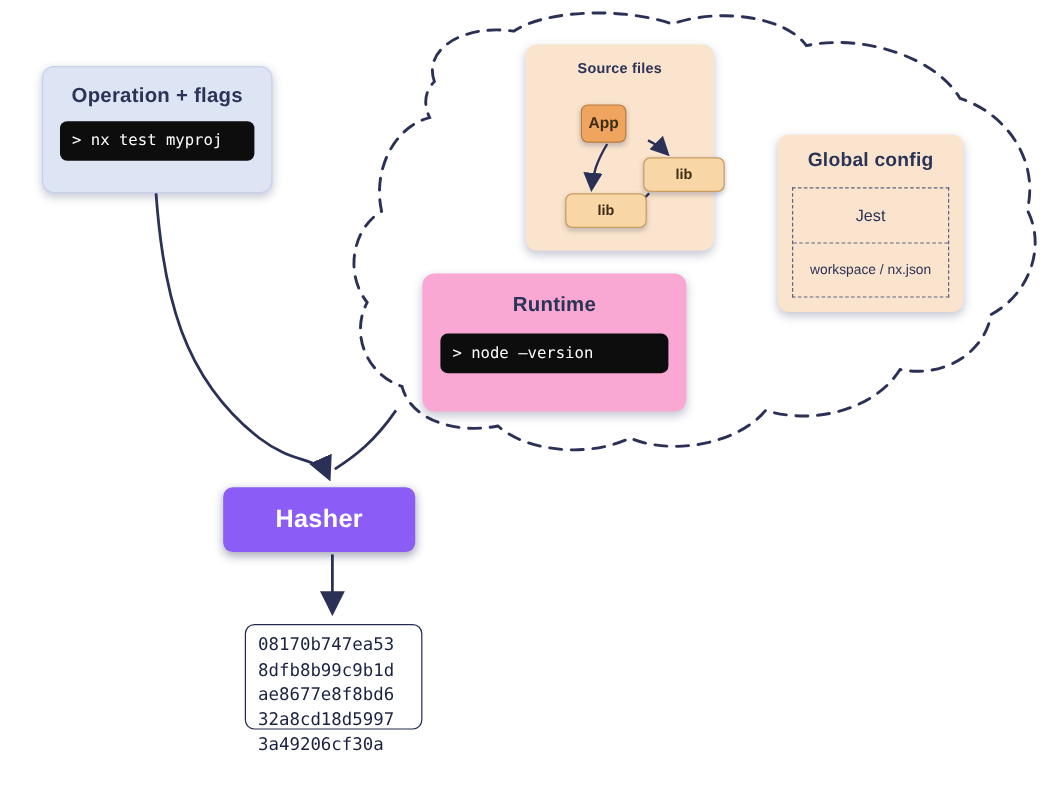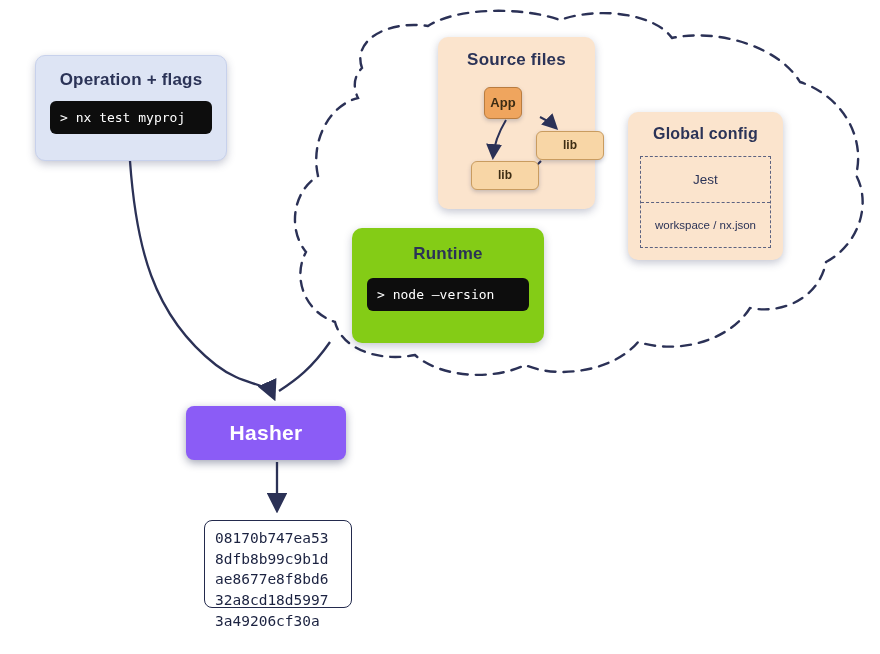--- a/index.html
+++ b/index.html
@@ -55,7 +55,7 @@
     left: 438px; top: 37px; width: 157px; height: 172px;
     background: #fbe4cd;
   }
-  .sf-card .card-title { padding-top: 13px; font-size: 17px; }
+  .sf-card .card-title { padding-top: 13px; font-size: 12px; }
   .node {
     position: absolute;
     border-radius: 6px;

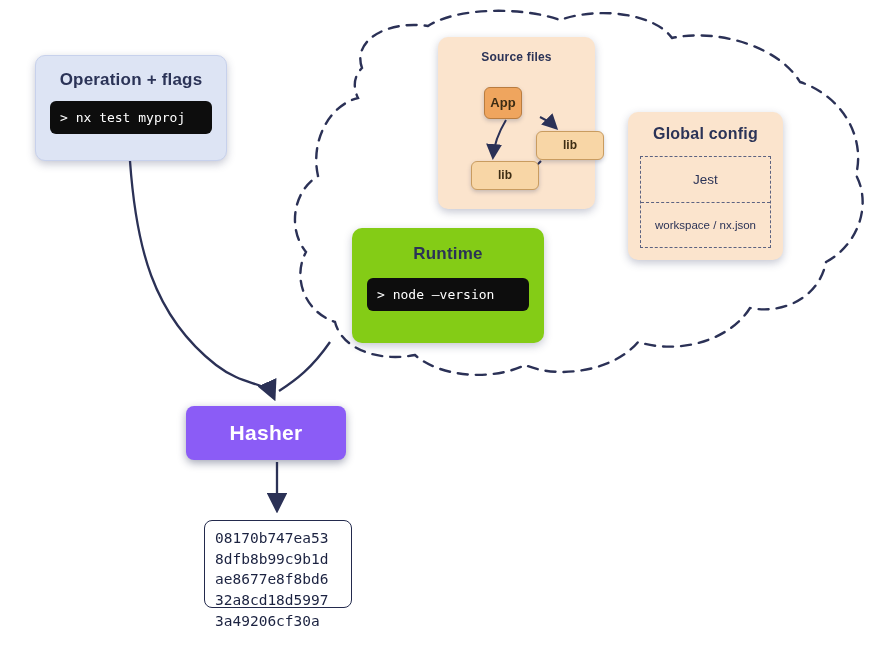--- a/index.html
+++ b/index.html
@@ -86,7 +86,7 @@
   }
   
   .gc-card {
-    left: 628px; top: 112px; width: 155px; height: 148px;
+    left: 648px; top: 112px; width: 155px; height: 148px;
     background: #fbe4cd;
   }
   .gc-card .card-title { padding-top: 13px; font-size: 16px; }

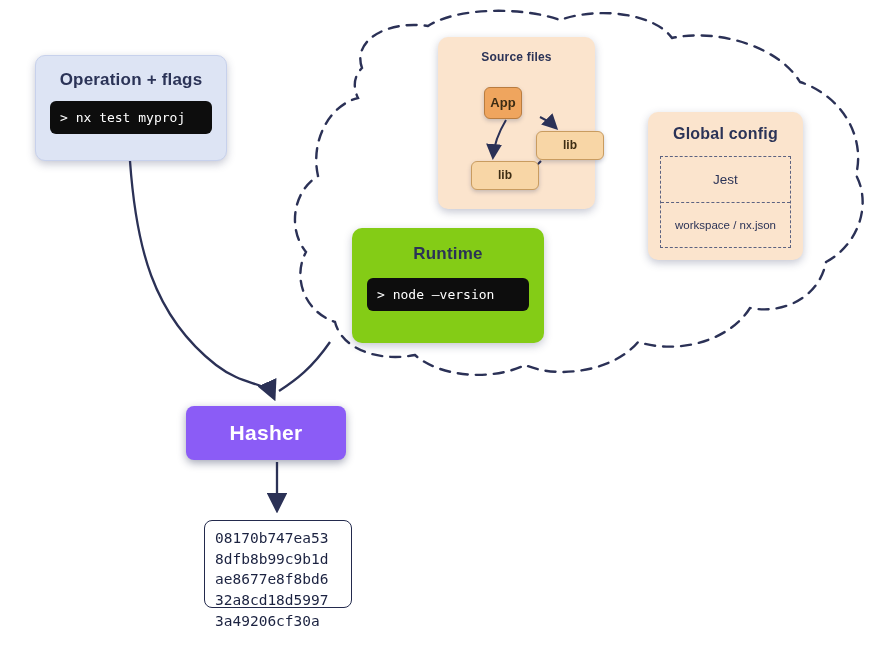--- a/index.html
+++ b/index.html
@@ -116,8 +116,8 @@
   }
   
   .rt-card {
-    left: 352px; top: 228px; width: 192px; height: 115px;
-    background: #84cc16;
+    left: 352px; top: 228px; width: 220px; height: 115px;
+    background: #f9a8d4;
   }
   .rt-card .card-title { padding-top: 16px; font-size: 17px; }
   .rt-card .terminal { margin: 14px 15px 0 15px; }

